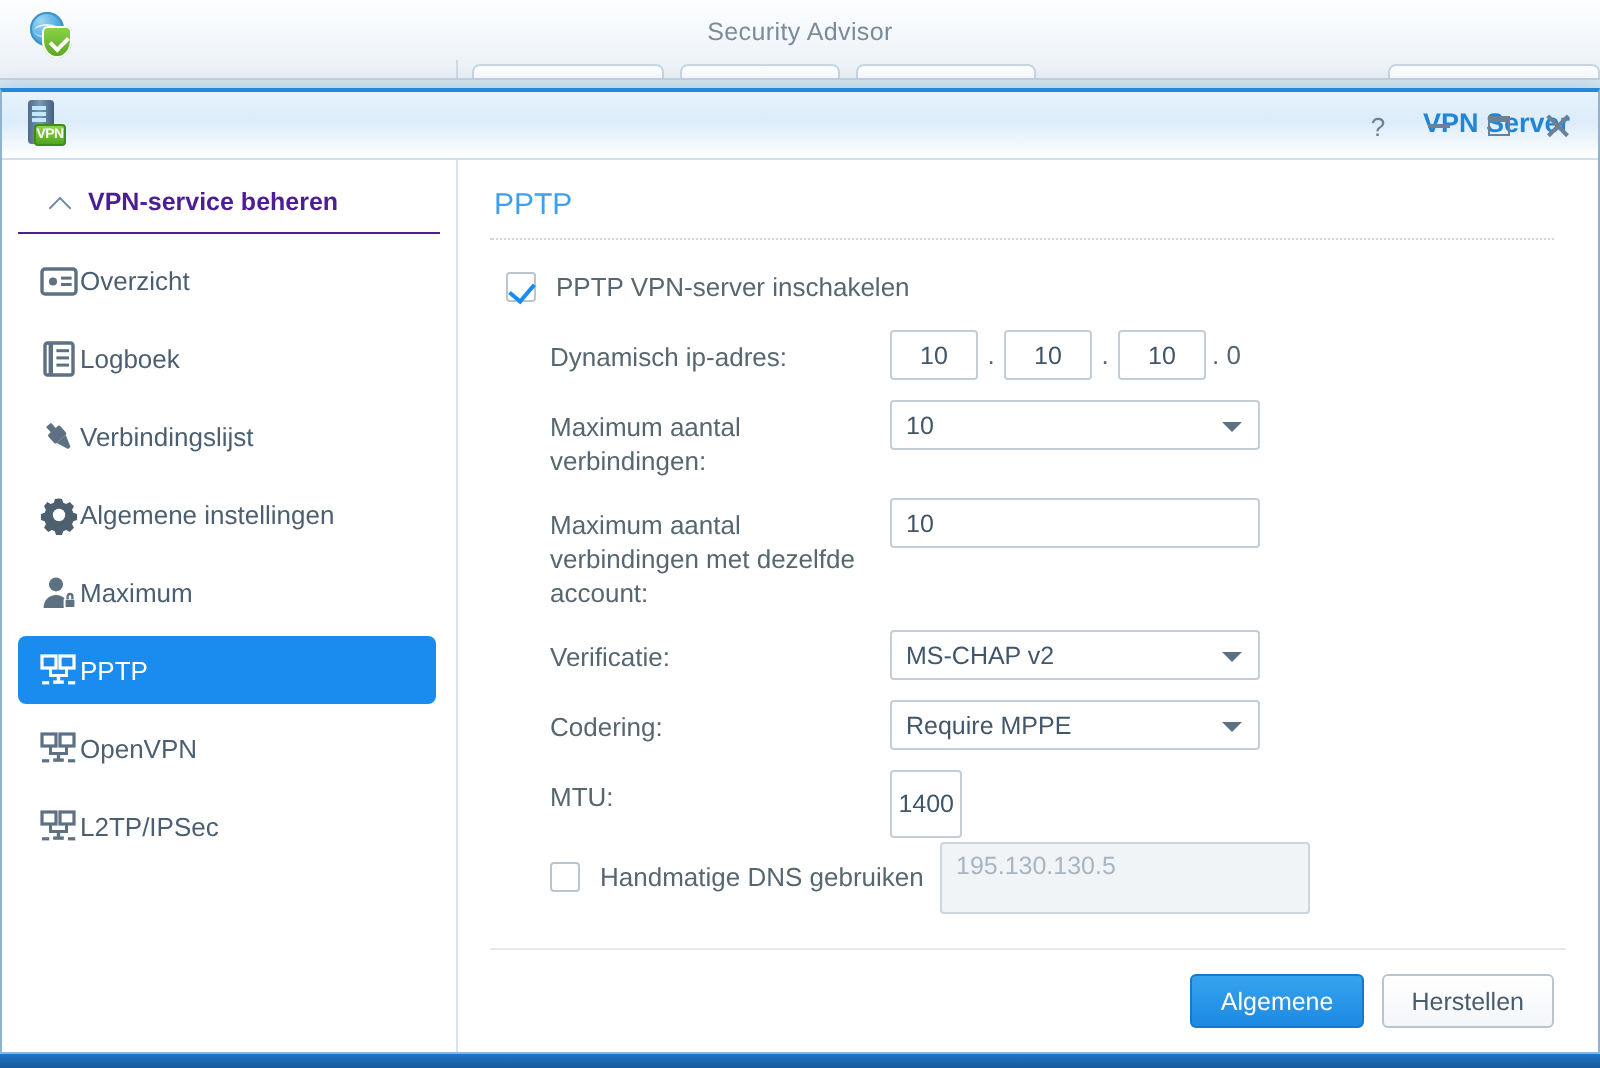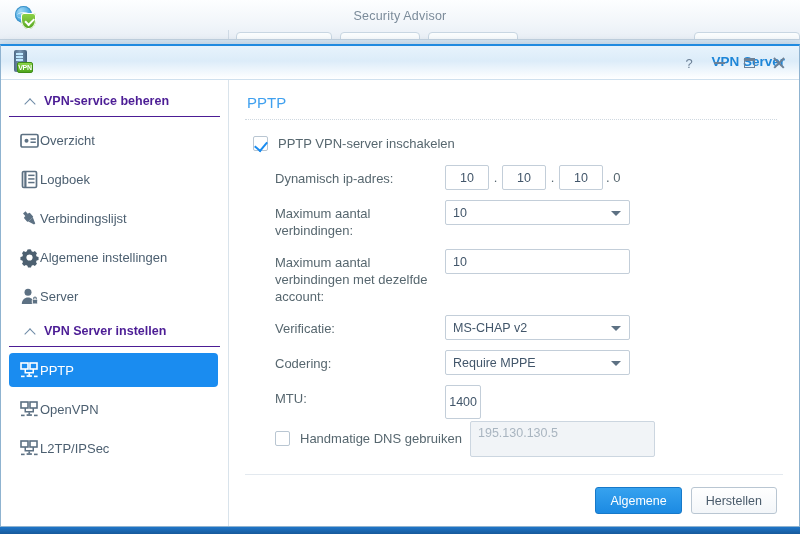--- a/index.html
+++ b/index.html
@@ -525,7 +525,7 @@
               <path d="M14.8 13.6v-1.4a1.2 1.2 0 0 1 2.4 0v1.4" fill="none" stroke="#5d7183" stroke-width="1.2"></path>
             </svg>
           </span>
-          <span class="nlabel">Server</span>
+          <span class="nlabel">Maximum</span>
         </div>
 
         <div class="group-head">

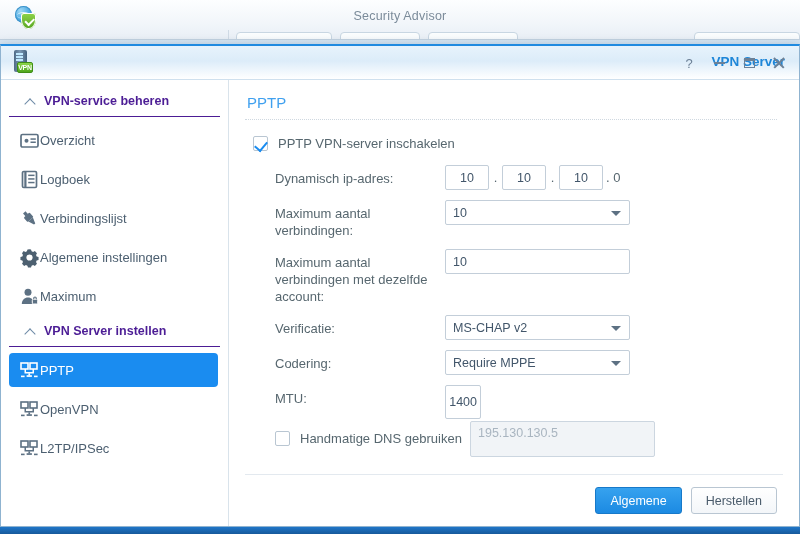--- a/index.html
+++ b/index.html
@@ -528,10 +528,6 @@
           <span class="nlabel">Maximum</span>
         </div>
 
-        <div class="group-head">
-          <span class="caret"></span>
-          <span>VPN Server instellen</span>
-        </div>
 
         <div class="nav-item selected">
           <span class="nav-icon">

